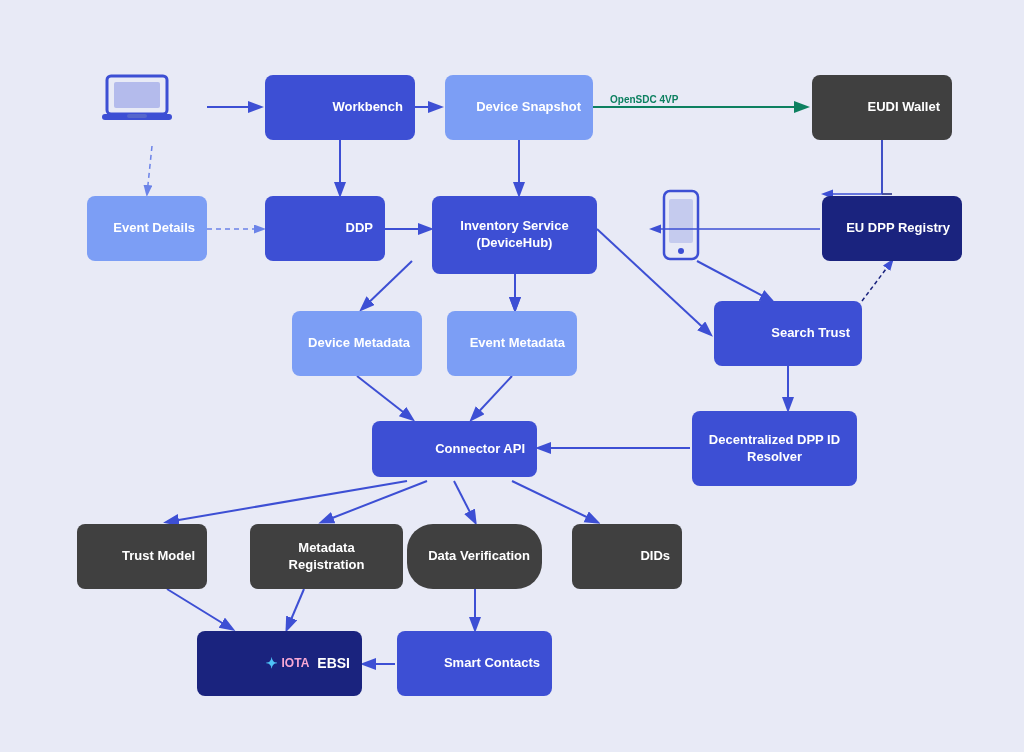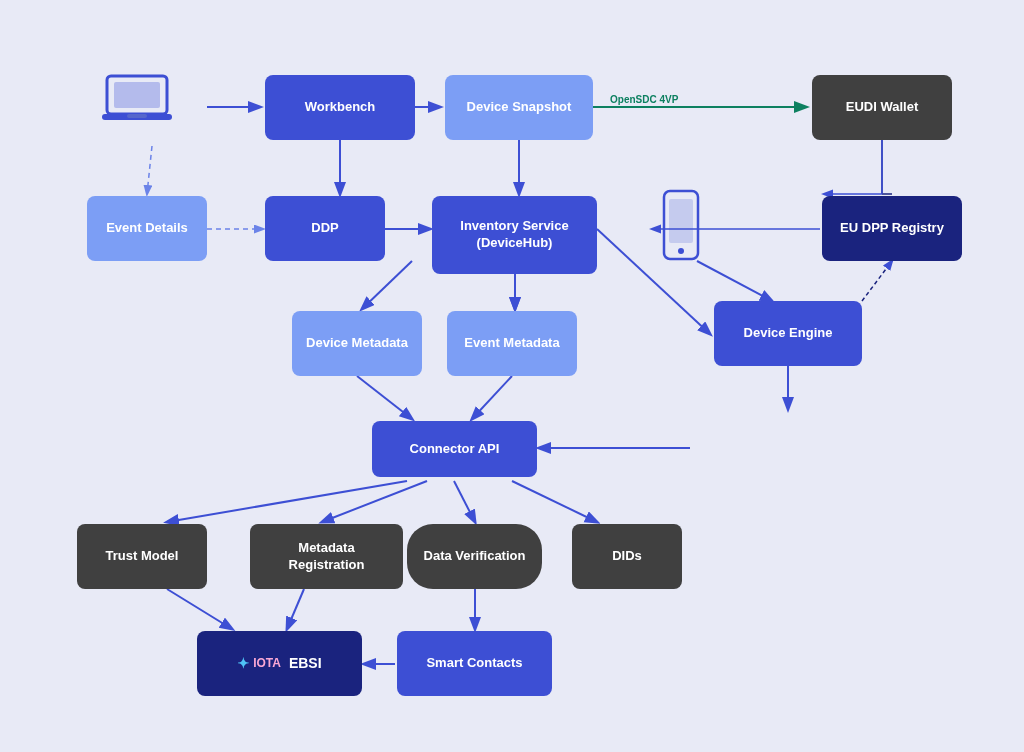--- a/index.html
+++ b/index.html
@@ -23,7 +23,7 @@
       border-radius: 8px;
       display: flex;
       align-items: center;
-      justify-content: center;
+      justify-content: flex-end;
       text-align: center;
       font-weight: 600;
       font-size: 13px;

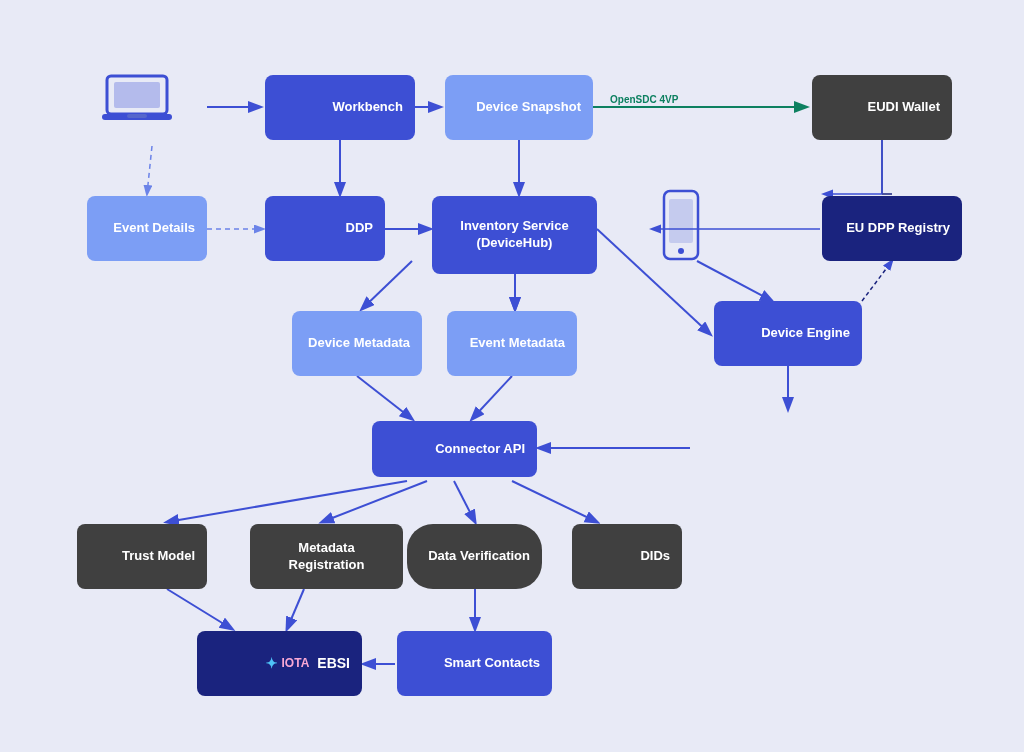--- a/index.html
+++ b/index.html
@@ -205,7 +205,7 @@
   </div>
 
   <div class="node blue-medium" style="left:682px; top:285px; width:148px; height:65px;">
-    <span>Device Engine</span>
+    <span>Search Trust</span>
   </div>
 
   <div class="node blue-medium" style="left:340px; top:405px; width:165px; height:56px;">

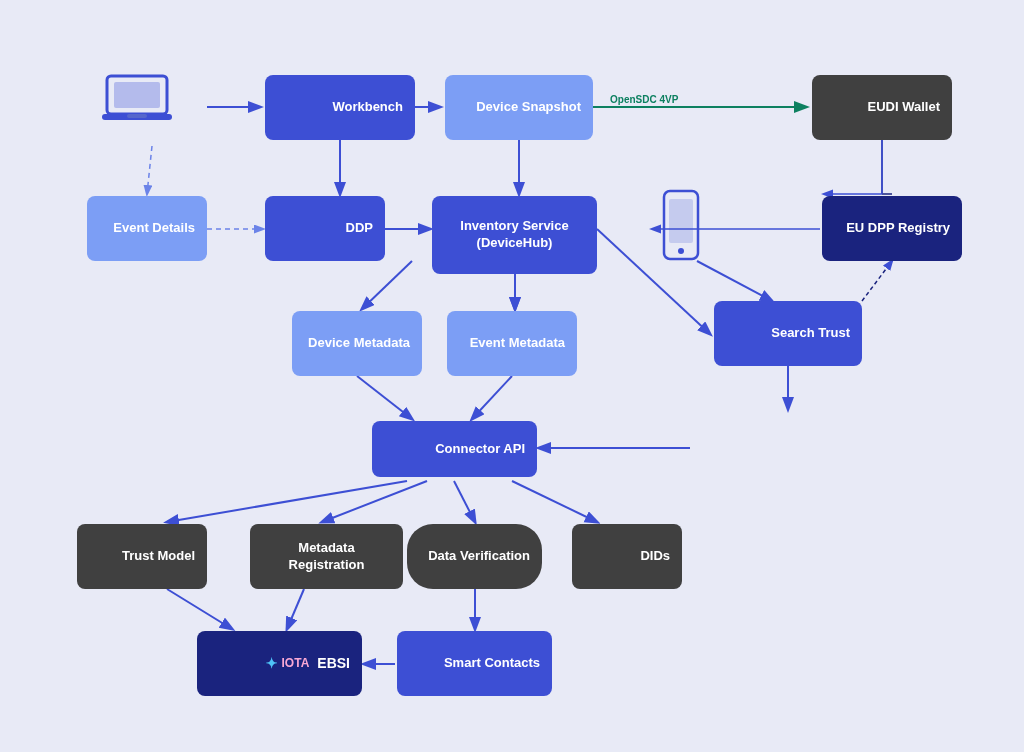--- a/index.html
+++ b/index.html
@@ -212,6 +212,9 @@
     <span>Connector API</span>
   </div>
 
+  <div class="node blue-medium" style="left:660px; top:395px; width:165px; height:75px;">
+    <span>Decentralized DPP ID Resolver</span>
+  </div>
 
   <div class="node dark-teal" style="left:45px; top:508px; width:130px; height:65px;">
     <span>Trust Model</span>

